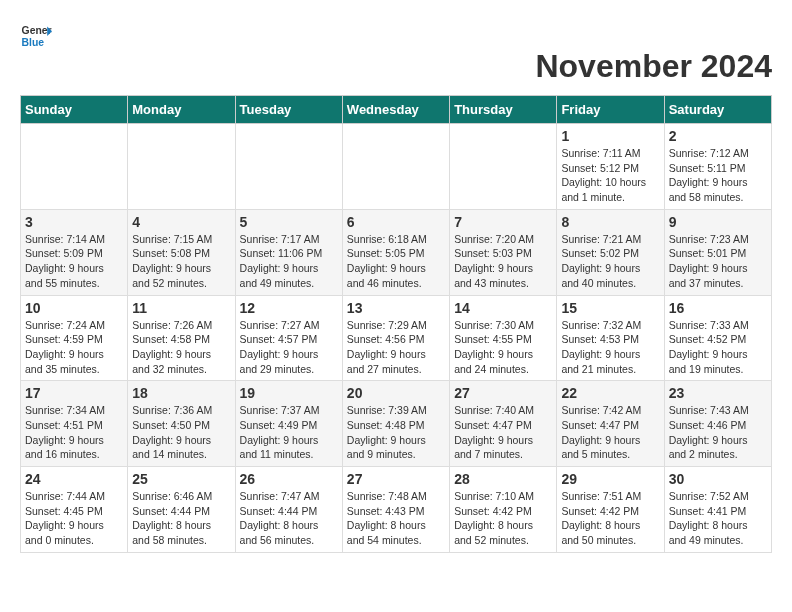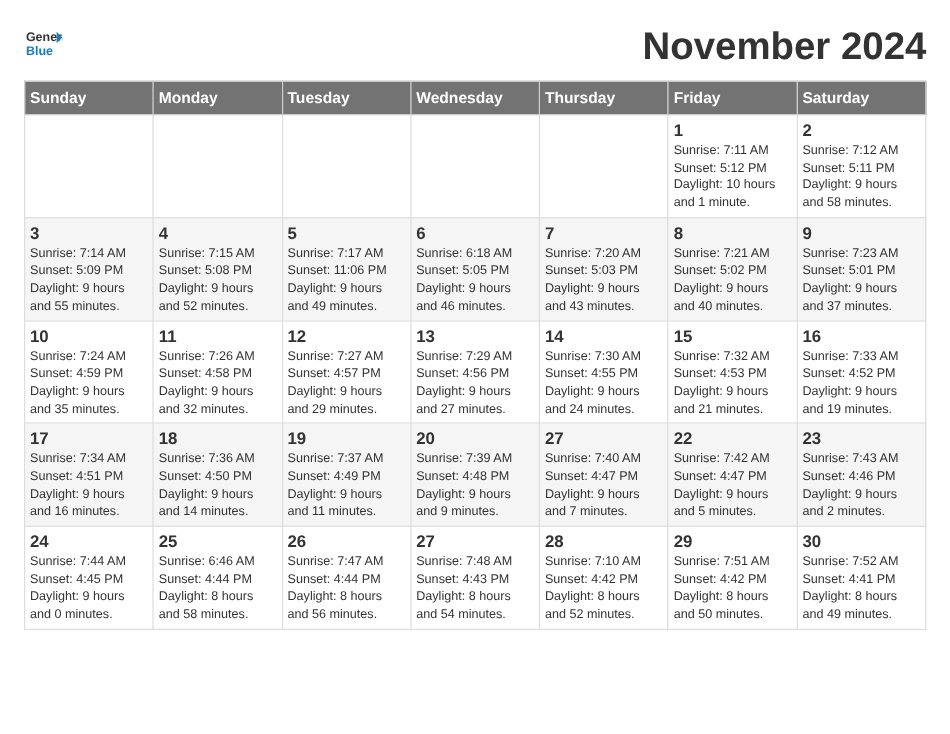--- a/index.html
+++ b/index.html
@@ -27,6 +27,7 @@
     }
     .title-block {
       text-align: right;
+      margin-top: 28px;
     }
     .main-title {
       font-size: 32px;

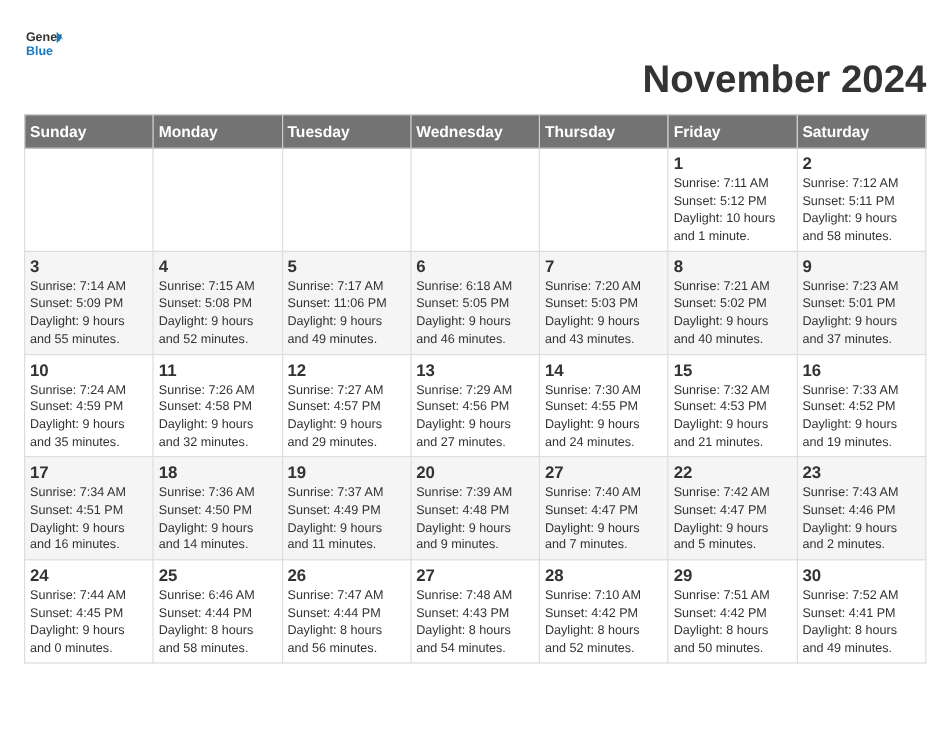--- a/index.html
+++ b/index.html
@@ -44,7 +44,7 @@
       table-layout: fixed;
     }
     thead tr th {
-      background-color: #737373;
+      background-color: #0f766e;
       color: #fff;
       font-size: 13px;
       font-weight: bold;

